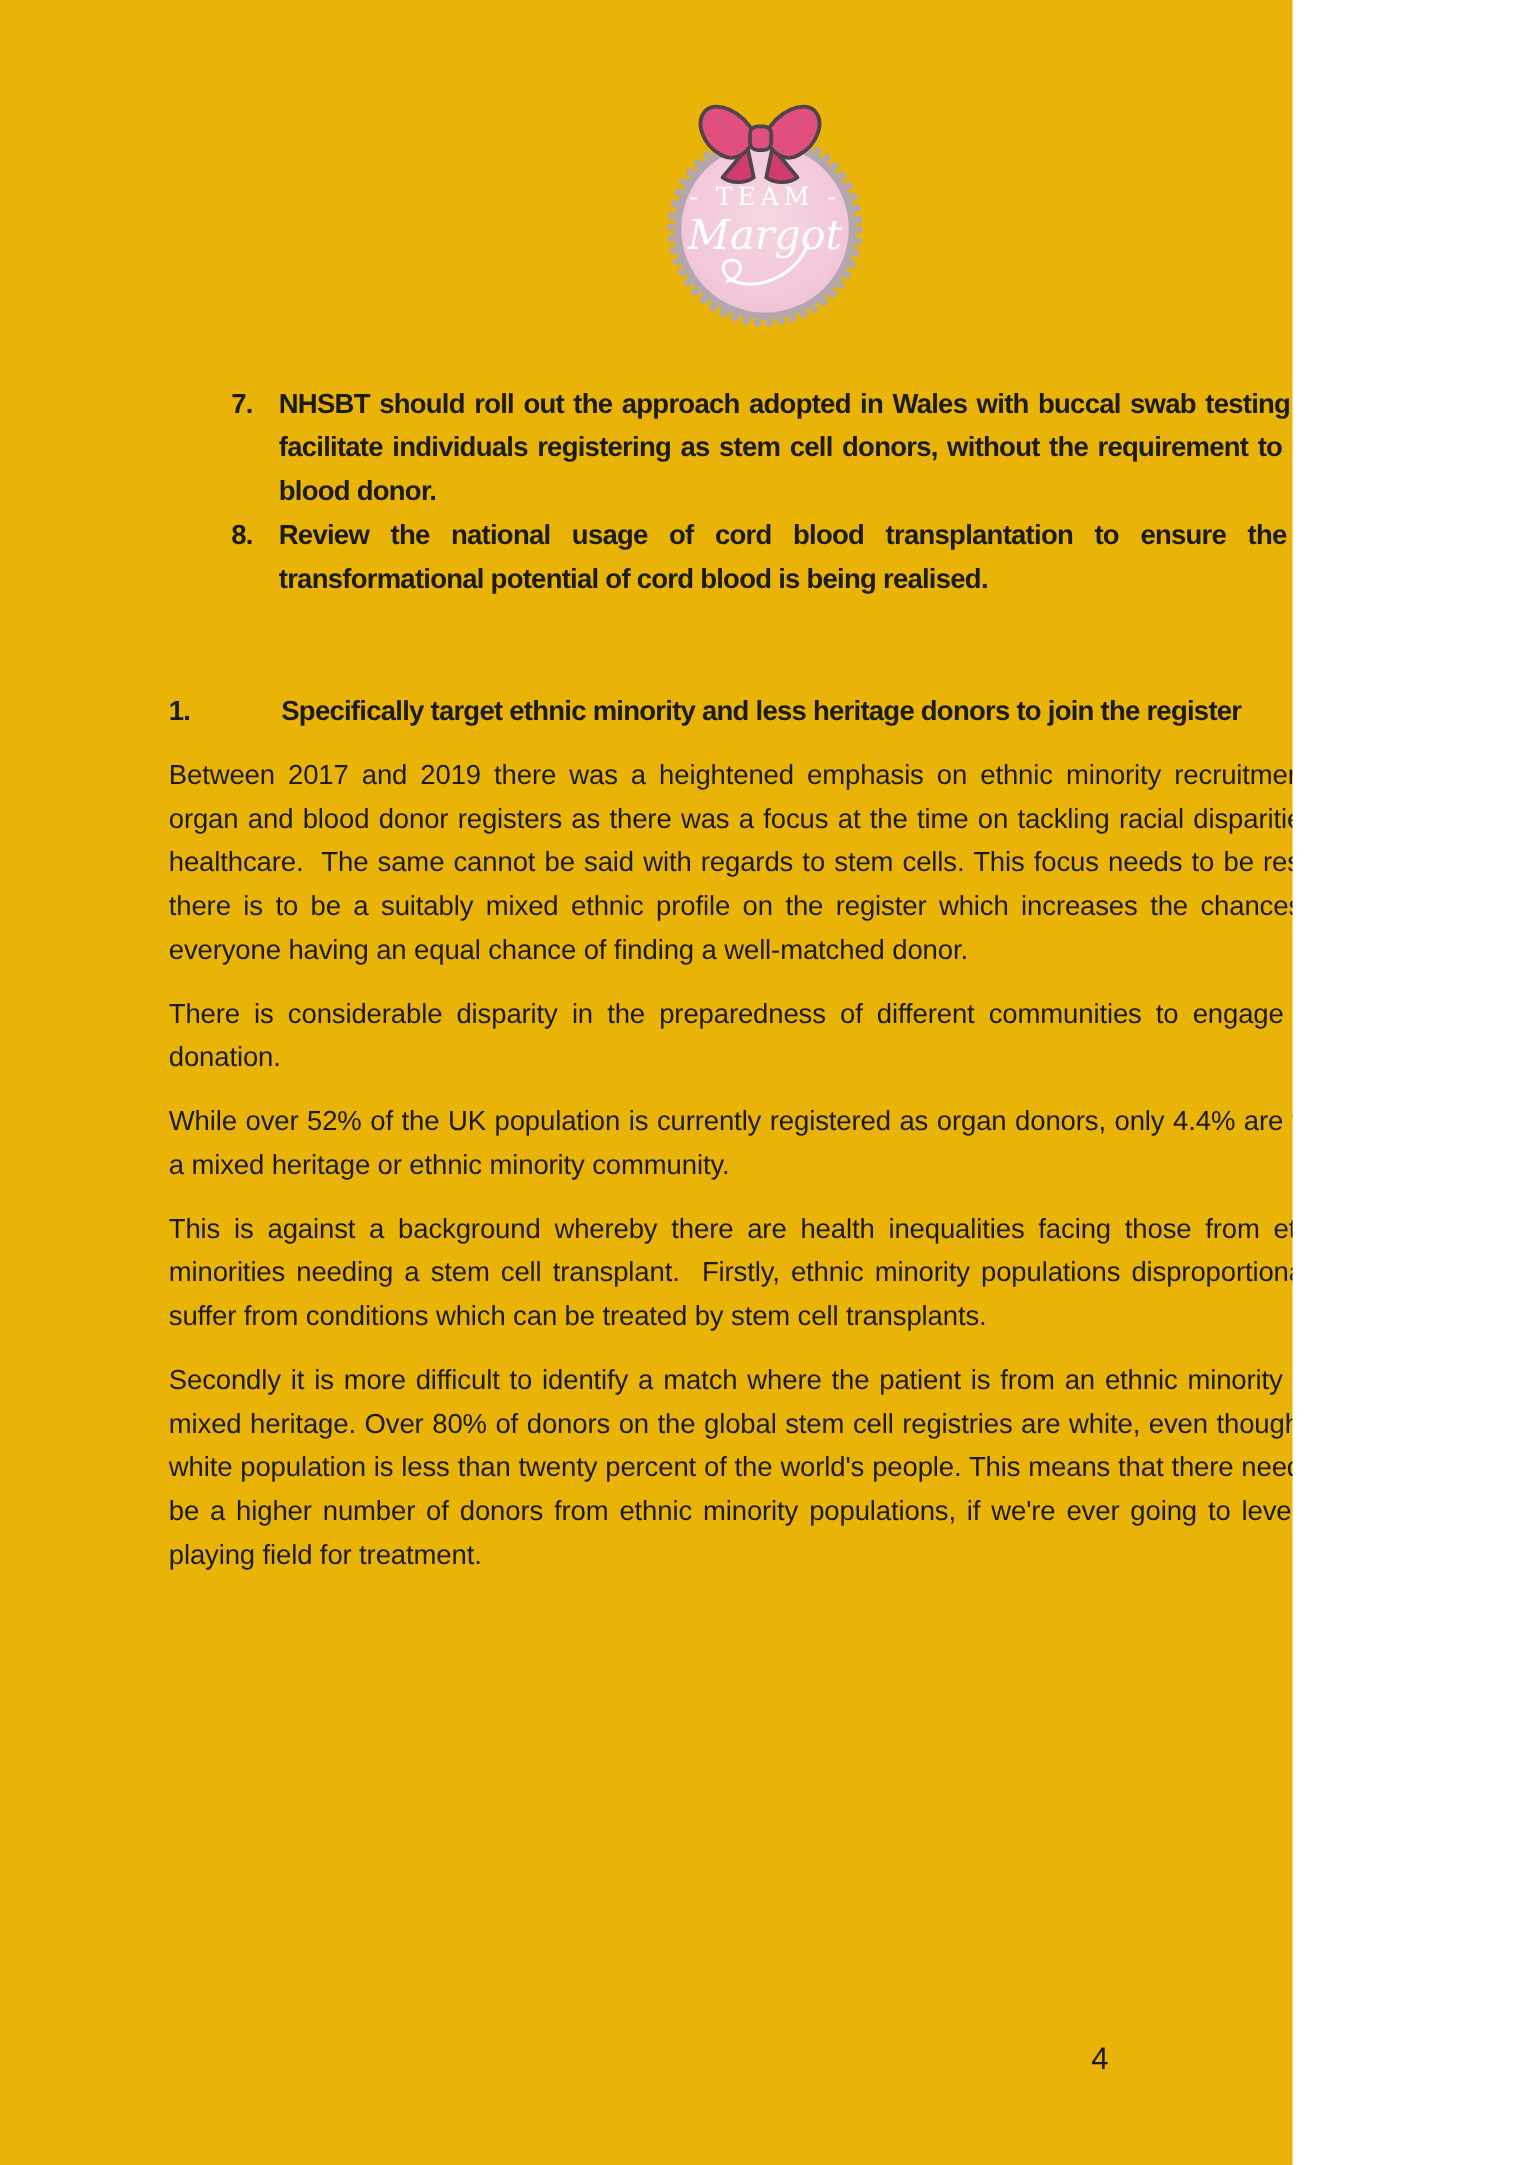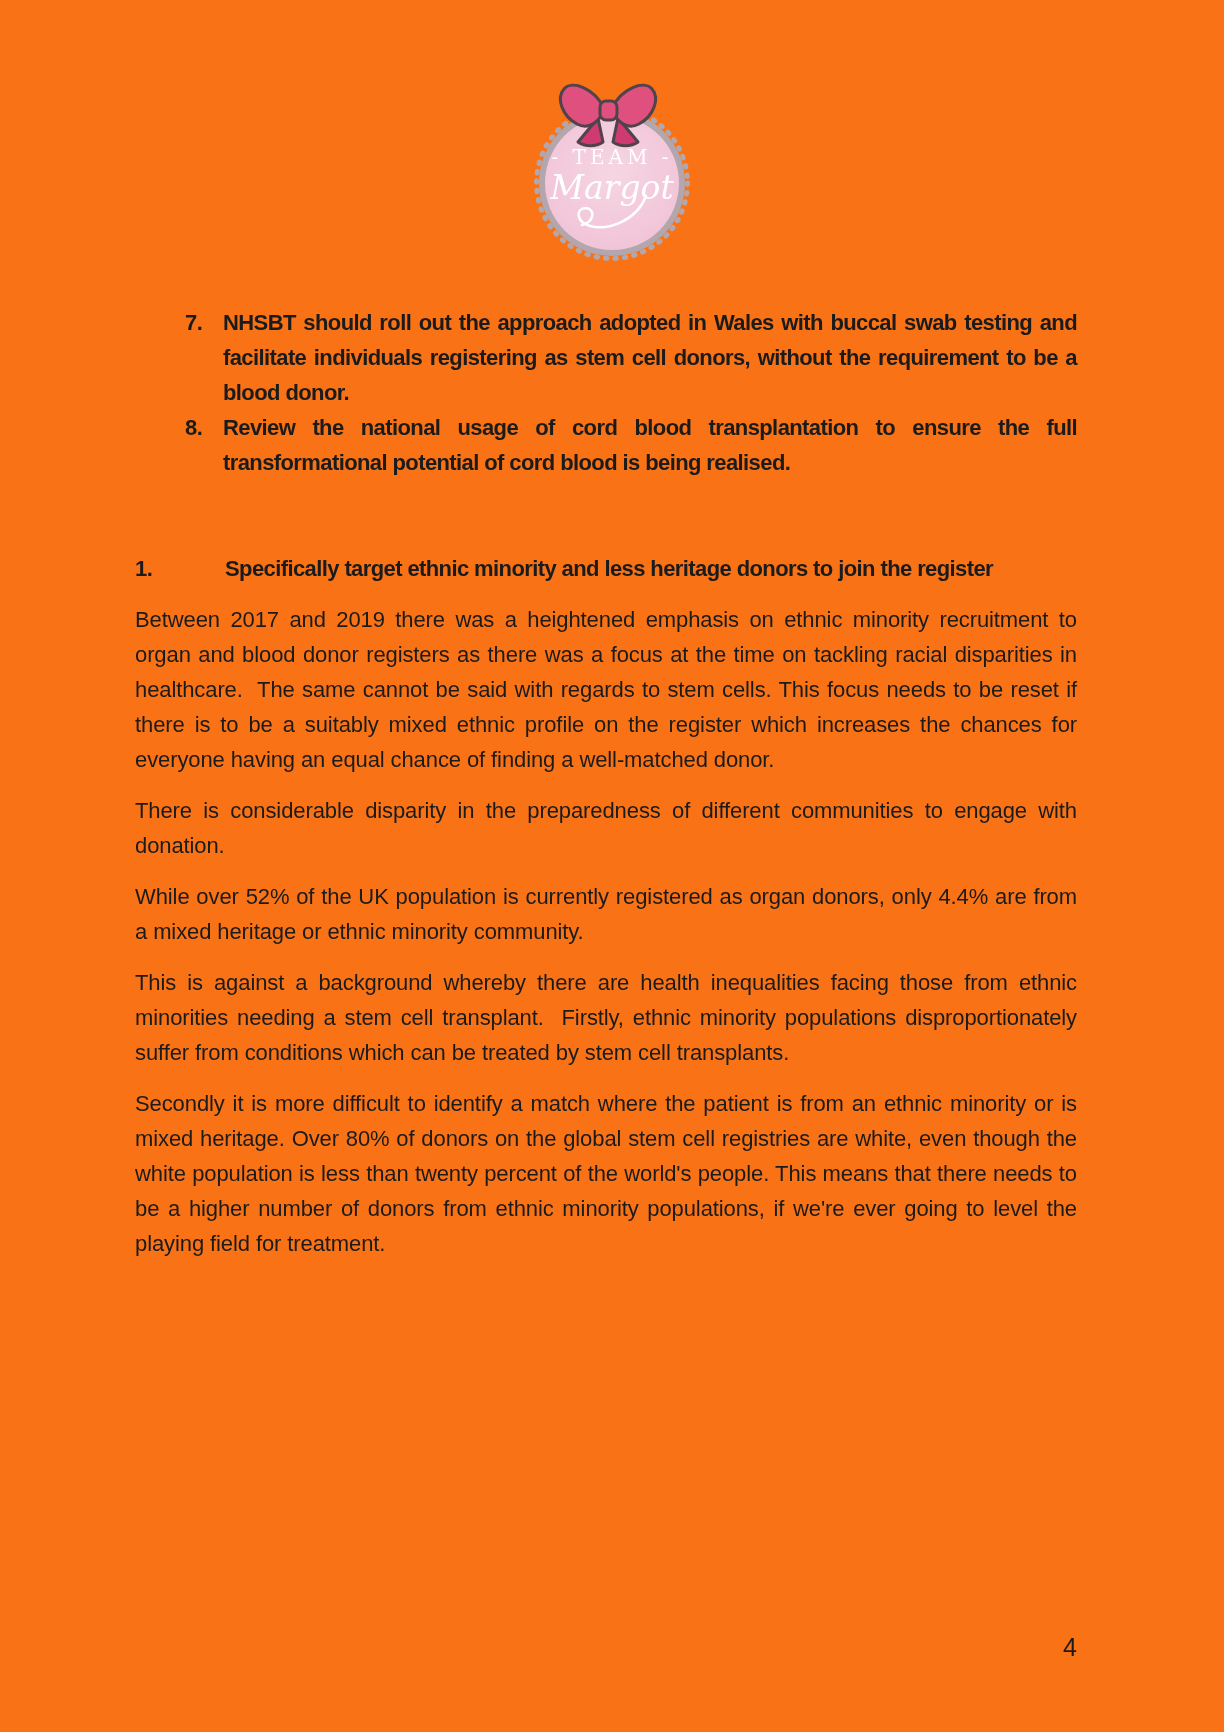--- a/index.html
+++ b/index.html
@@ -5,9 +5,9 @@
   html, body { margin: 0; padding: 0; background: #ffffff; }
   .page {
     position: relative;
-    width: 1224px;
+    width: 1034px;
     height: 1732px;
-    background: #f97316;
+    background: #eab308;
     font-family: "Liberation Sans", sans-serif;
     color: #1b1b1b;
     overflow: hidden;

